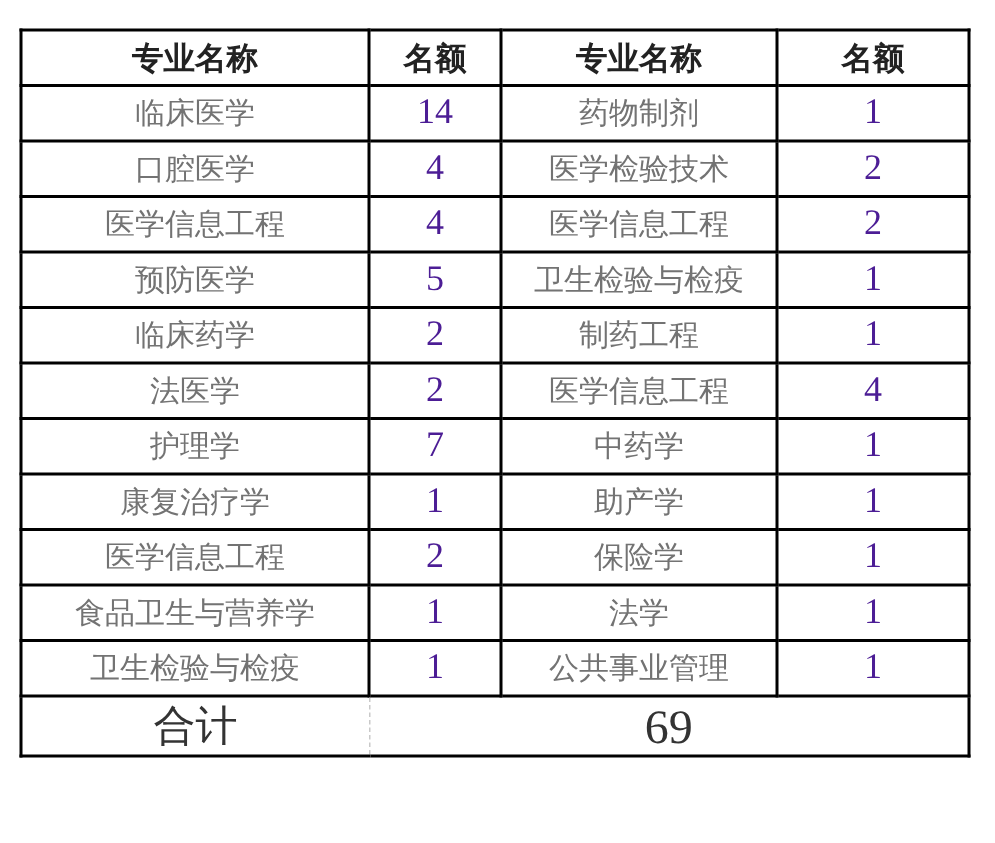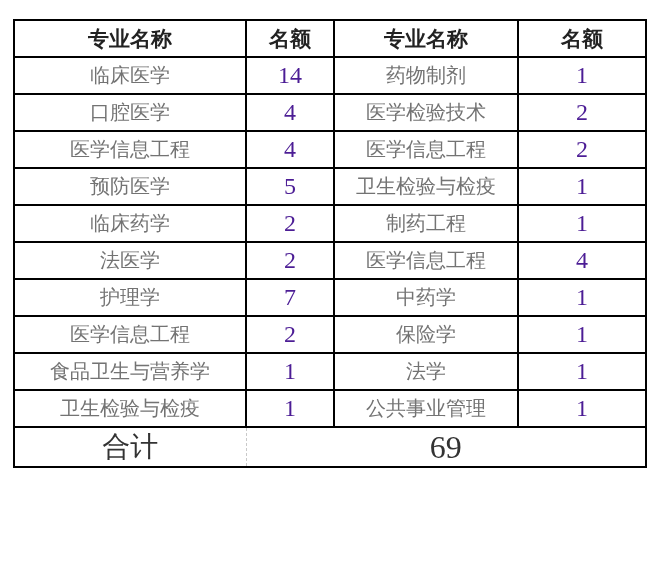--- a/index.html
+++ b/index.html
@@ -115,6 +115,12 @@
       <td class="quota">1</td>
     </tr>
     <tr>
+      <td class="major">康复治疗学</td>
+      <td class="quota">1</td>
+      <td class="major">助产学</td>
+      <td class="quota">1</td>
+    </tr>
+    <tr>
       <td class="major">医学信息工程</td>
       <td class="quota">2</td>
       <td class="major">保险学</td>

